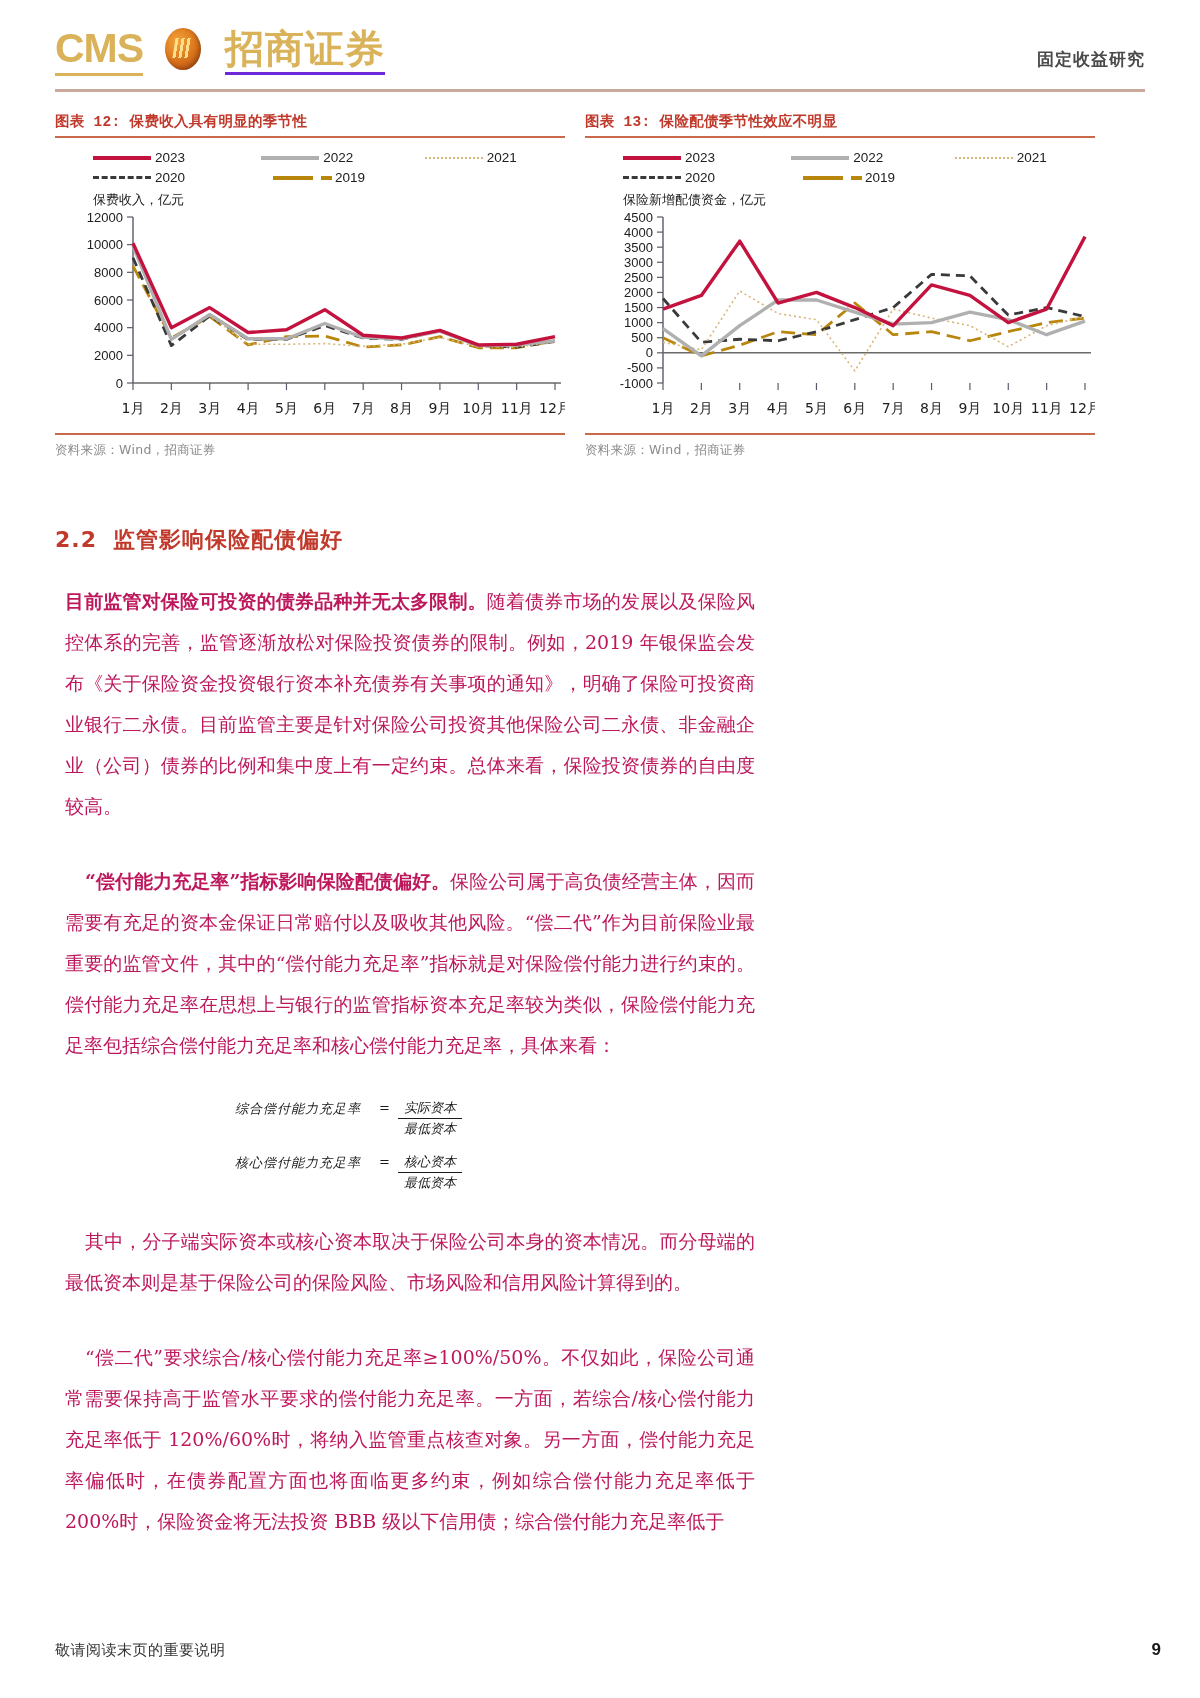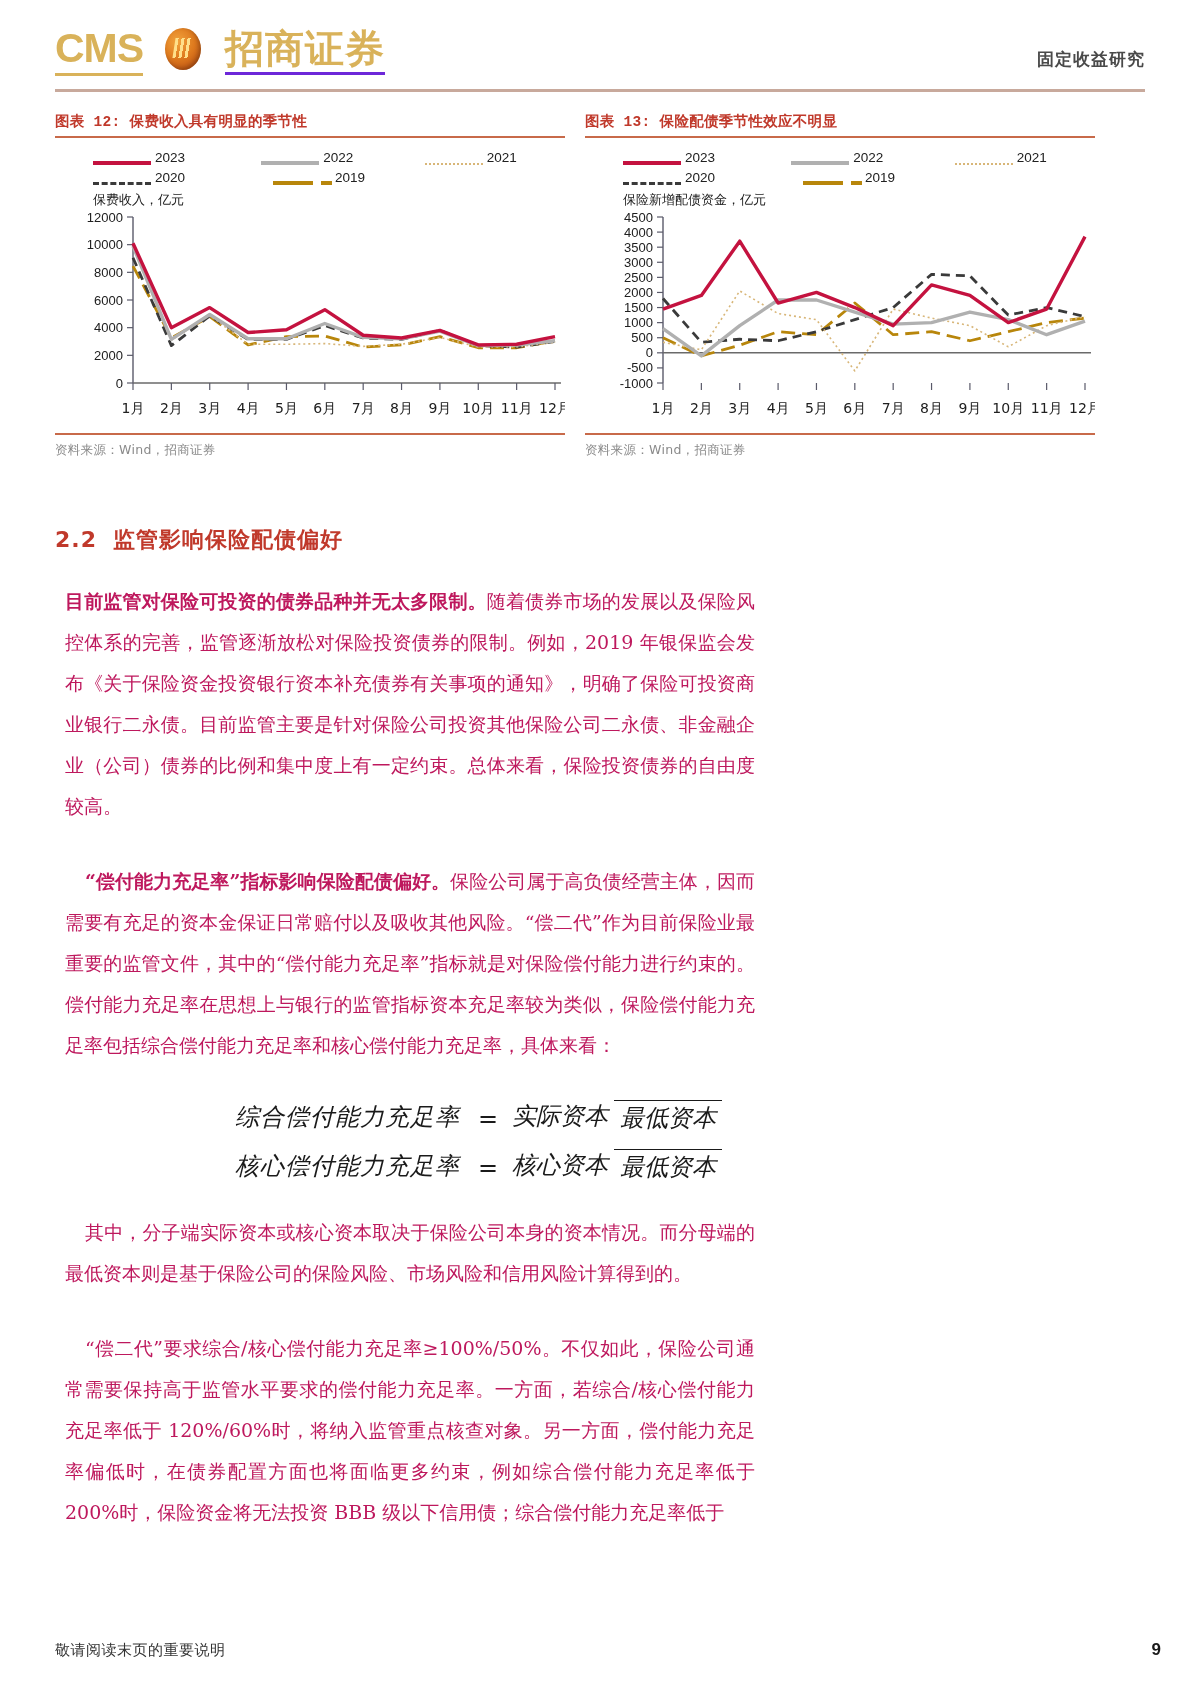--- a/index.html
+++ b/index.html
@@ -123,7 +123,7 @@
   }
   .legend-item {
     display: flex;
-    align-items: flex-end;
+    align-items: center;
     font-family: "Liberation Sans", sans-serif;
     font-size: 13.5px;
     color: #202020;

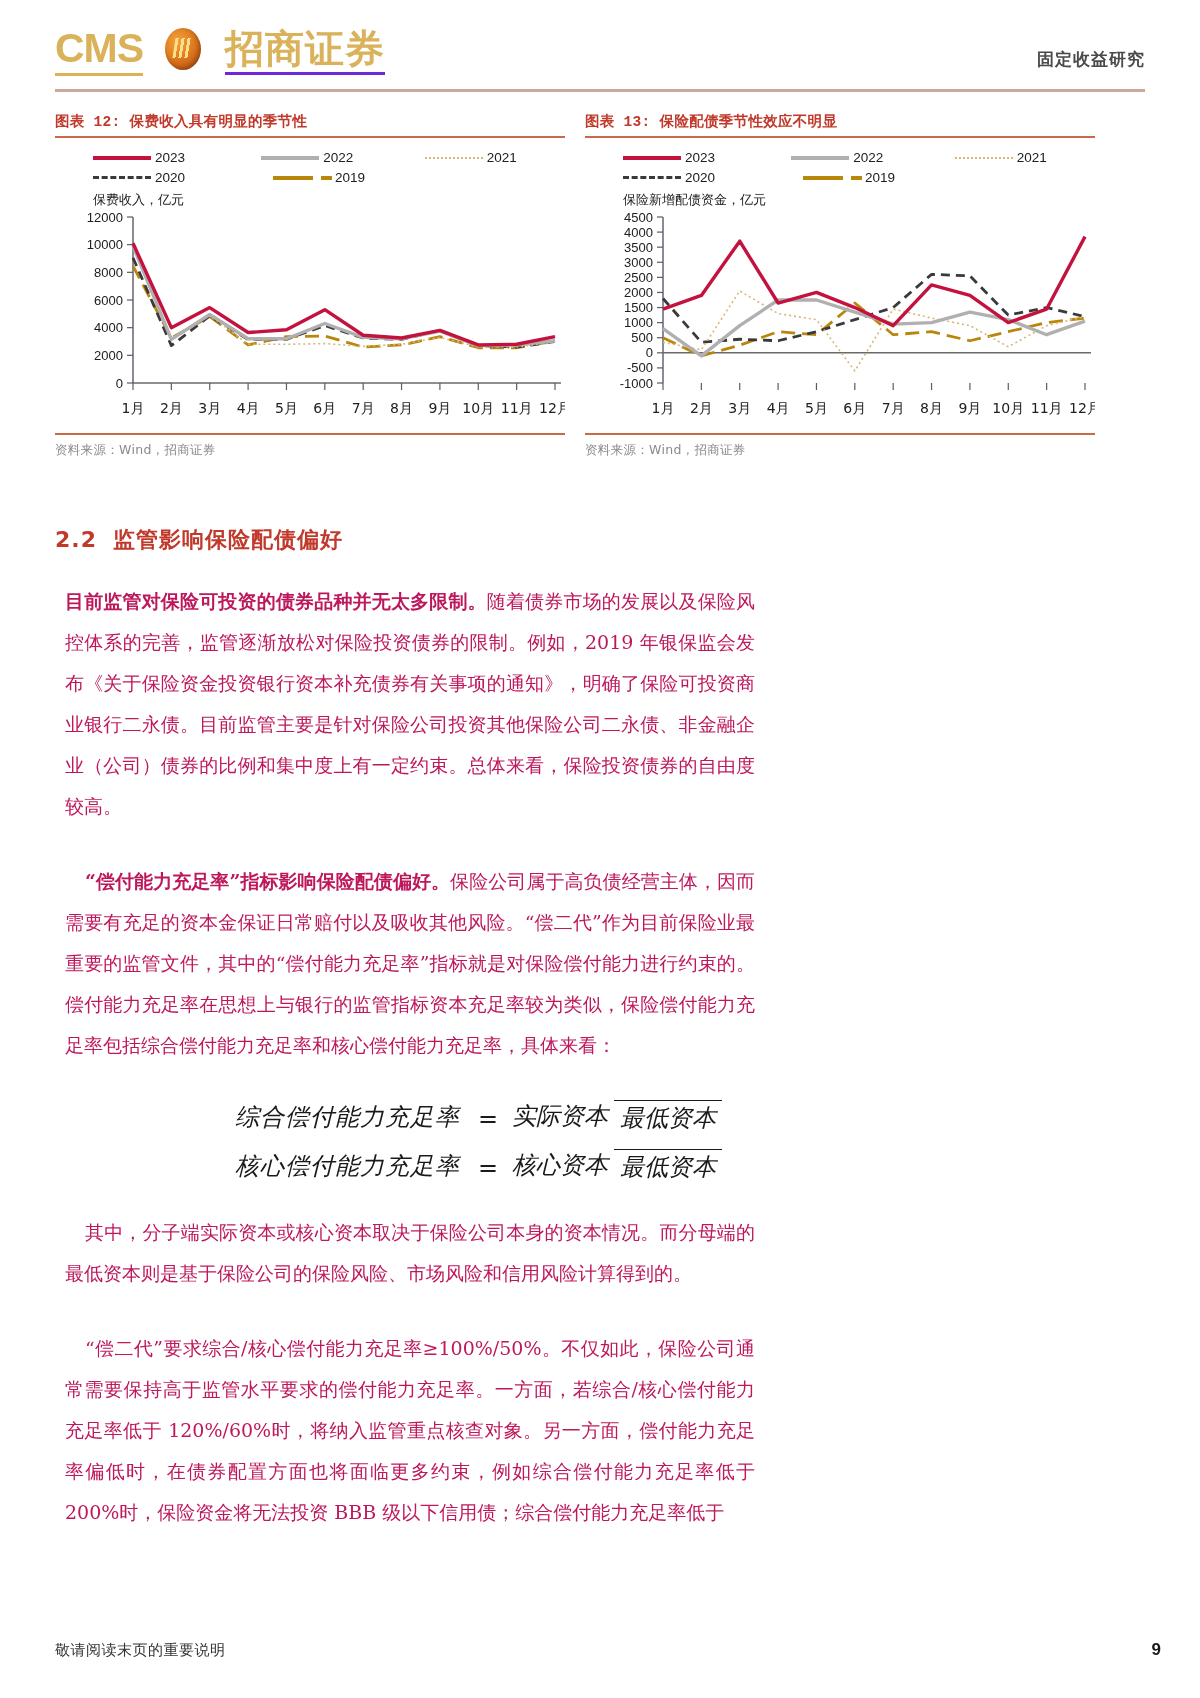--- a/index.html
+++ b/index.html
@@ -209,9 +209,9 @@
   }
   .formula {
     display: flex;
-    align-items: flex-end;
+    align-items: flex-start;
     font-family: "DejaVu Serif", serif;
-    font-size: 24px;
+    font-size: 13px;
     font-style: italic;
     color: #1a1a1a;
     margin-bottom: 16px;

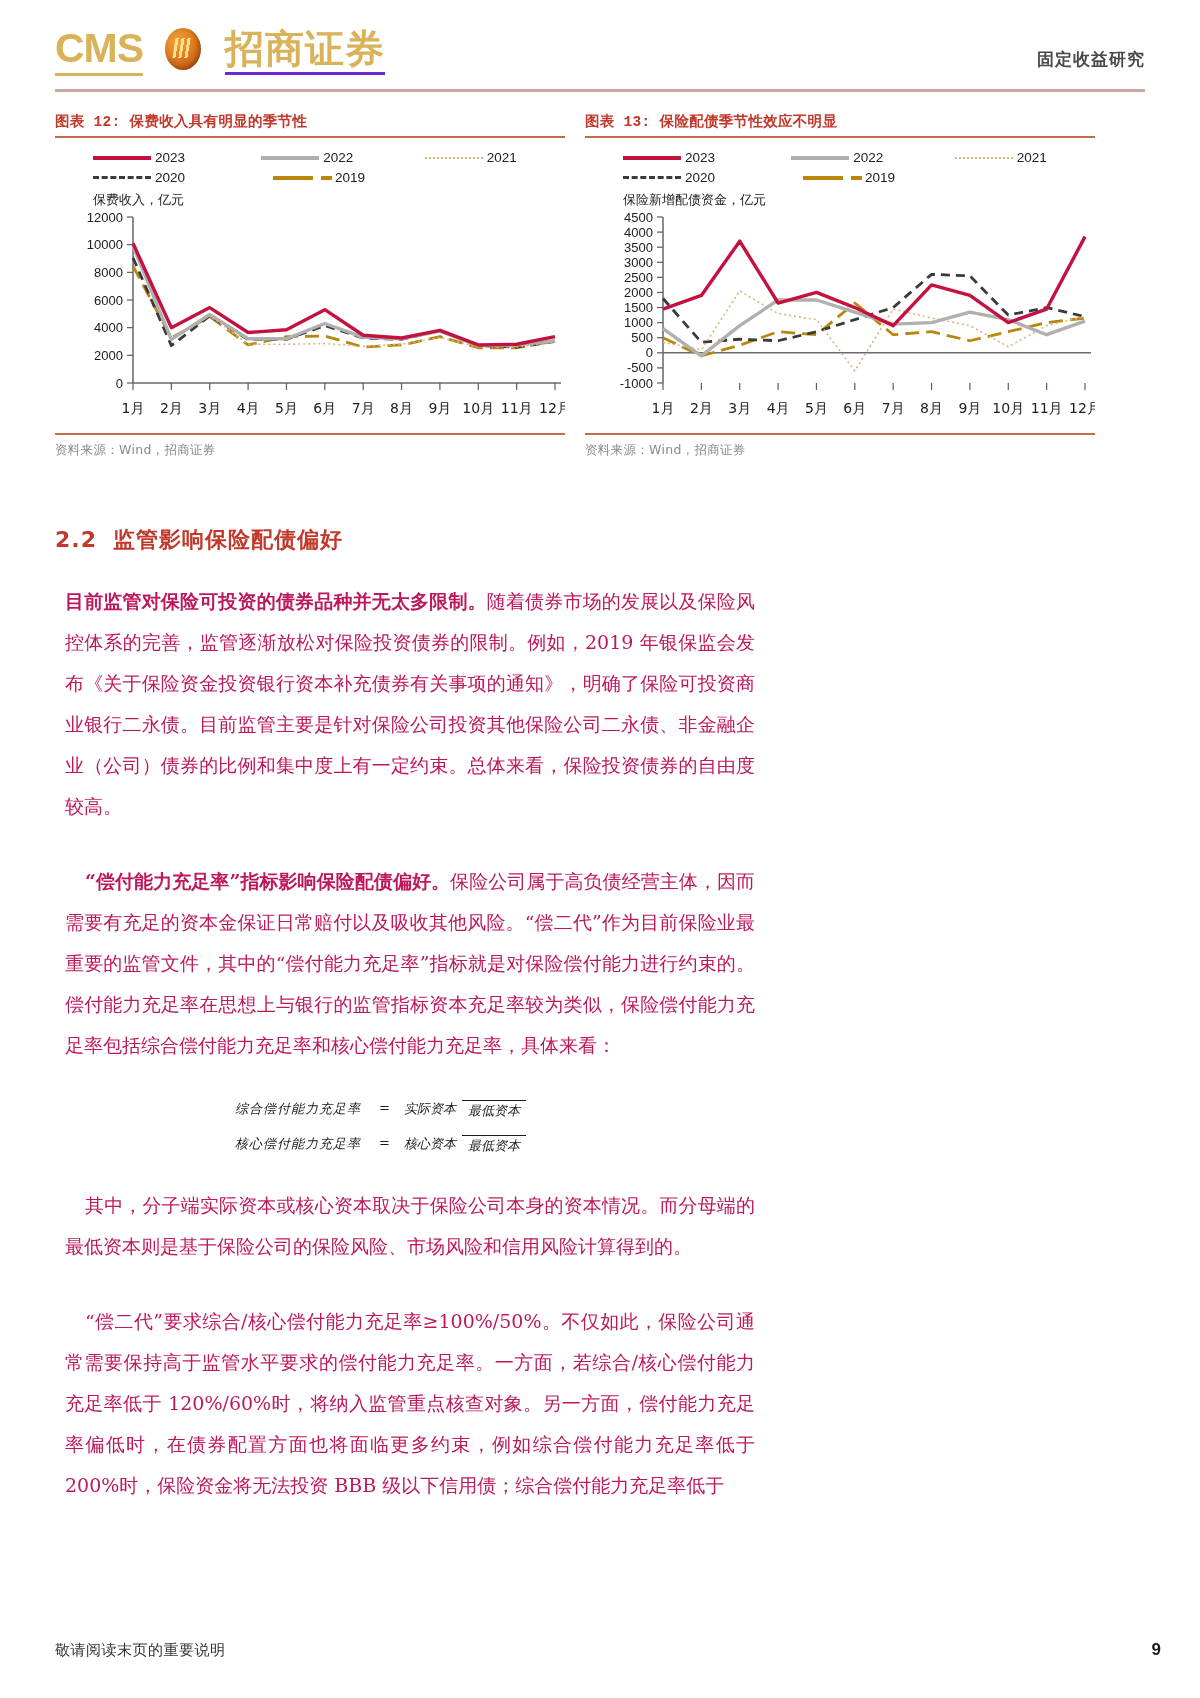--- a/index.html
+++ b/index.html
@@ -220,7 +220,7 @@
   .formula .eq  { margin: 0 8px; font-style: normal; }
   .frac {
     display: inline-flex;
-    flex-direction: row;
+    flex-direction: column;
     align-items: center;
     line-height: 1.25;
   }

